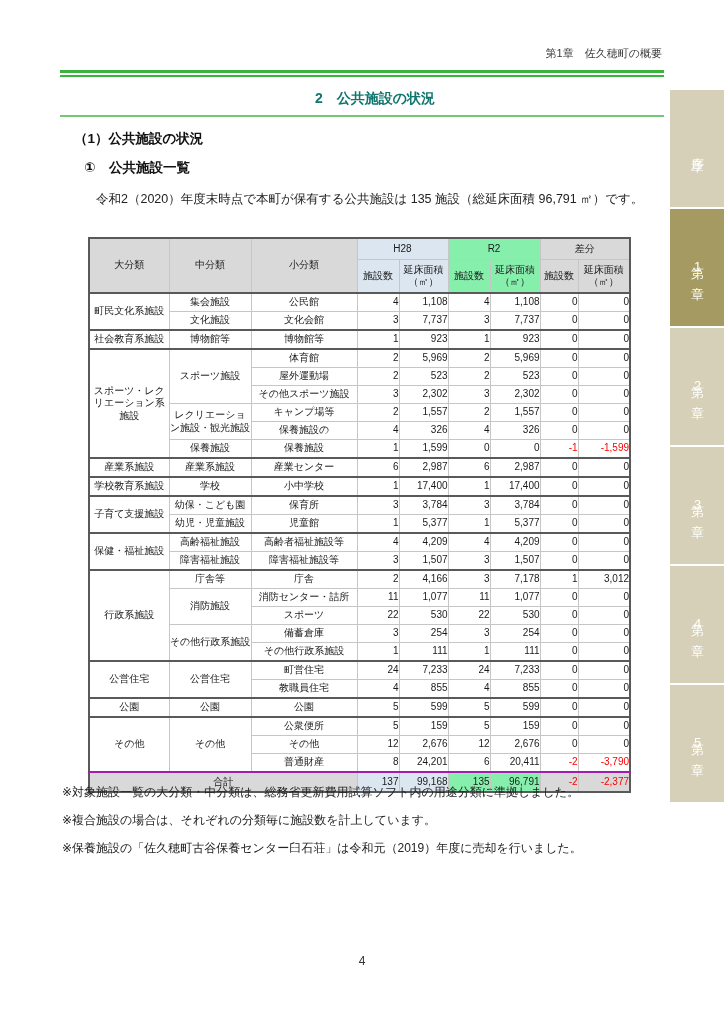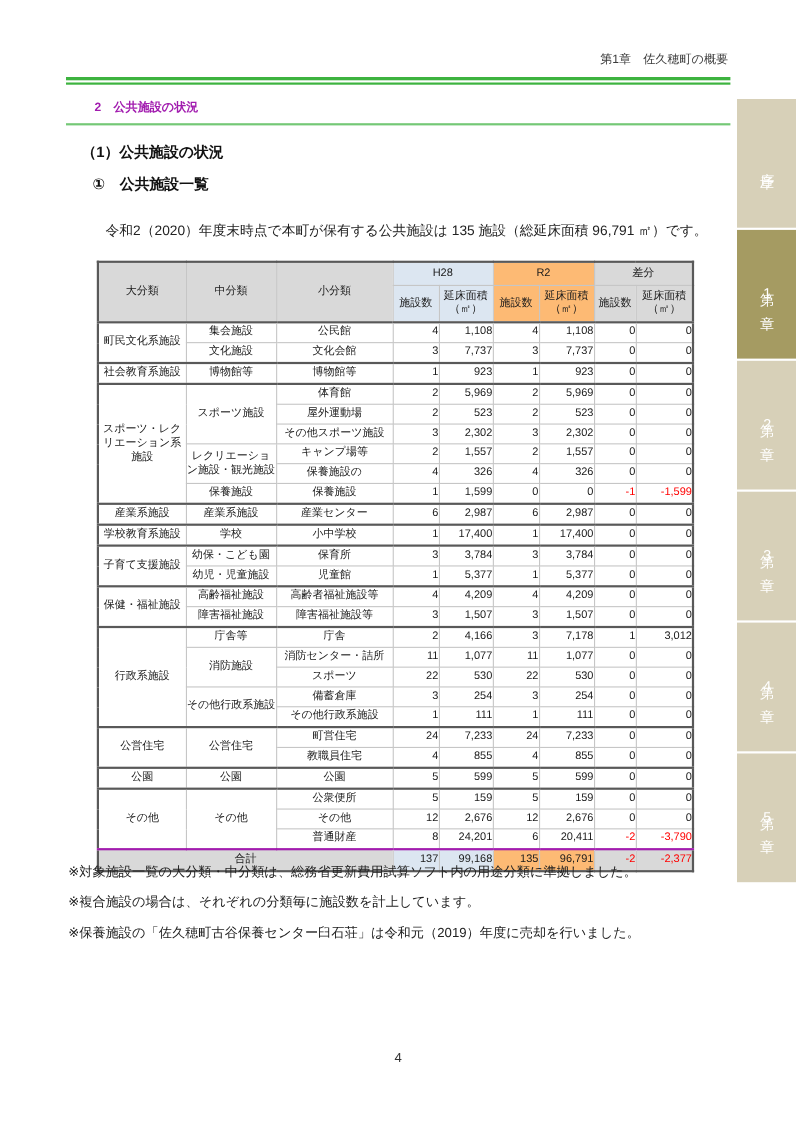--- a/index.html
+++ b/index.html
@@ -19,8 +19,8 @@
   }
   .section-heading {
     position:absolute; top:85px; left:60px; width:604px; box-sizing:border-box;
-    font-size:11px; font-weight:bold; color:#a21caf;
-    padding:5px 0 7px 26px; border-bottom:2px solid #74c876;
+    font-size:14px; font-weight:bold; color:#0f766e;
+    padding:5px 0 7px 26px; border-bottom:2px solid #74c876;text-align:center;
   }
   .sub1 { position:absolute; top:130px; left:74px; font-size:13.5px; font-weight:bold; color:#111; }
   .sub2 { position:absolute; top:159px; left:84px; font-size:13.5px; font-weight:bold; color:#111; }

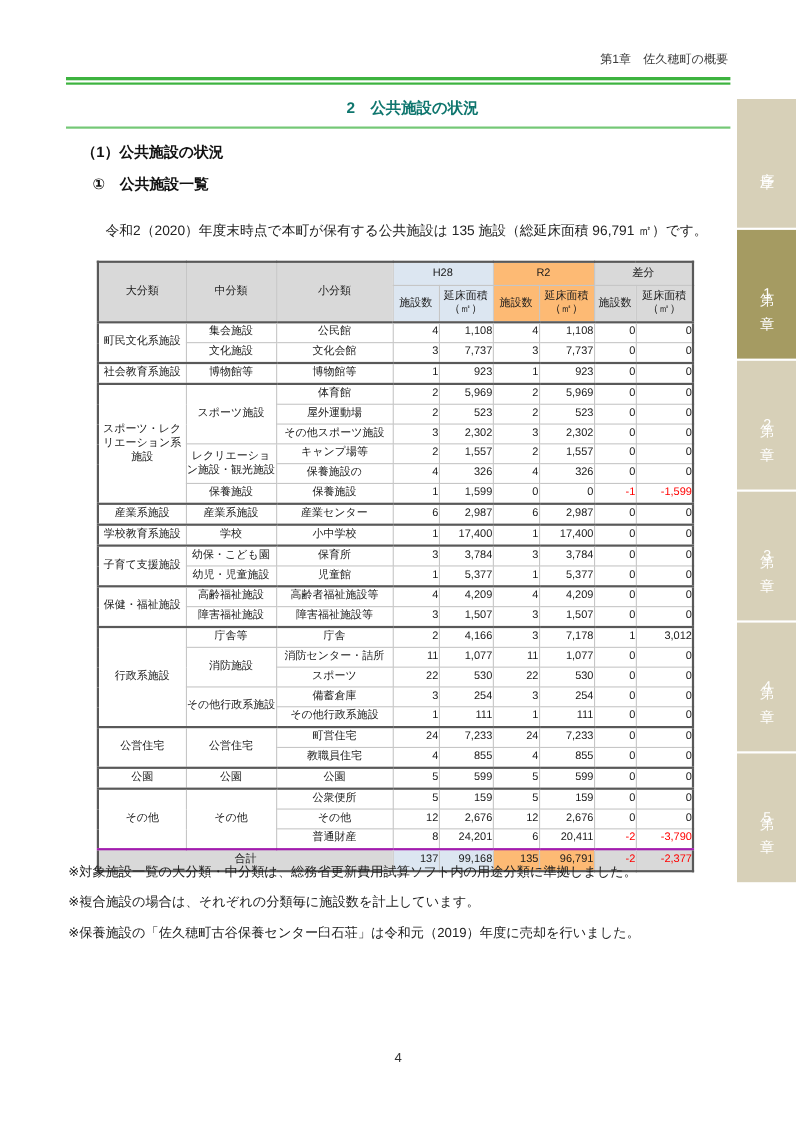--- a/index.html
+++ b/index.html
@@ -24,7 +24,7 @@
   }
   .sub1 { position:absolute; top:130px; left:74px; font-size:13.5px; font-weight:bold; color:#111; }
   .sub2 { position:absolute; top:159px; left:84px; font-size:13.5px; font-weight:bold; color:#111; }
-  .intro { position:absolute; top:202px; left:96px; font-size:12.5px; color:#222; }
+  .intro { position:absolute; top:191px; left:96px; font-size:12.5px; color:#222; }
   .caption { position:absolute; top:216px; left:60px; width:604px; text-align:center; font-size:12px; color:#222; }
 
   

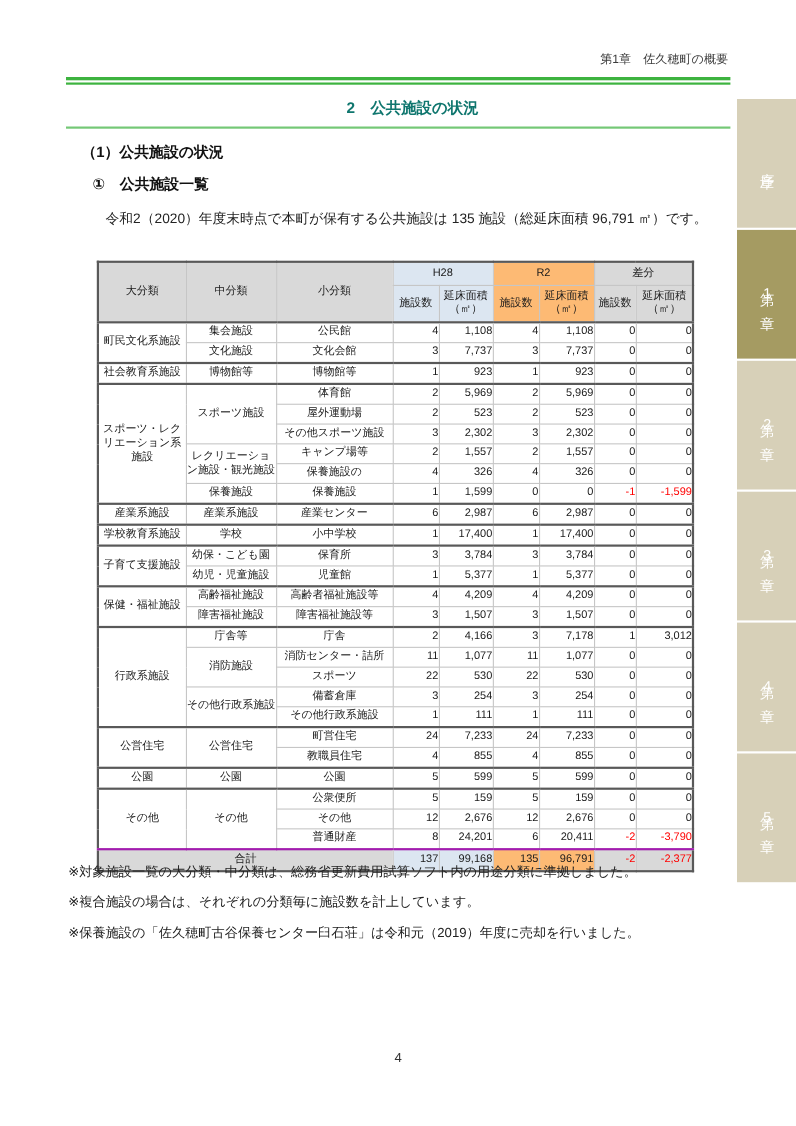--- a/index.html
+++ b/index.html
@@ -45,7 +45,7 @@
   td.count{ text-align:right; padding-right:13px; }
   .neg { color:#ff0000; }
   .bg-blue  { background:#dce6f1; }
-  .bg-green { background:#fdba74; }
+  .bg-green { background:#86efac; }
   .bg-gray  { background:#d9d9d9; }
   .group-left { border-left:1px solid #7f7f7f !important; }
   tr.group-start td { border-top:2px solid #595959; }

